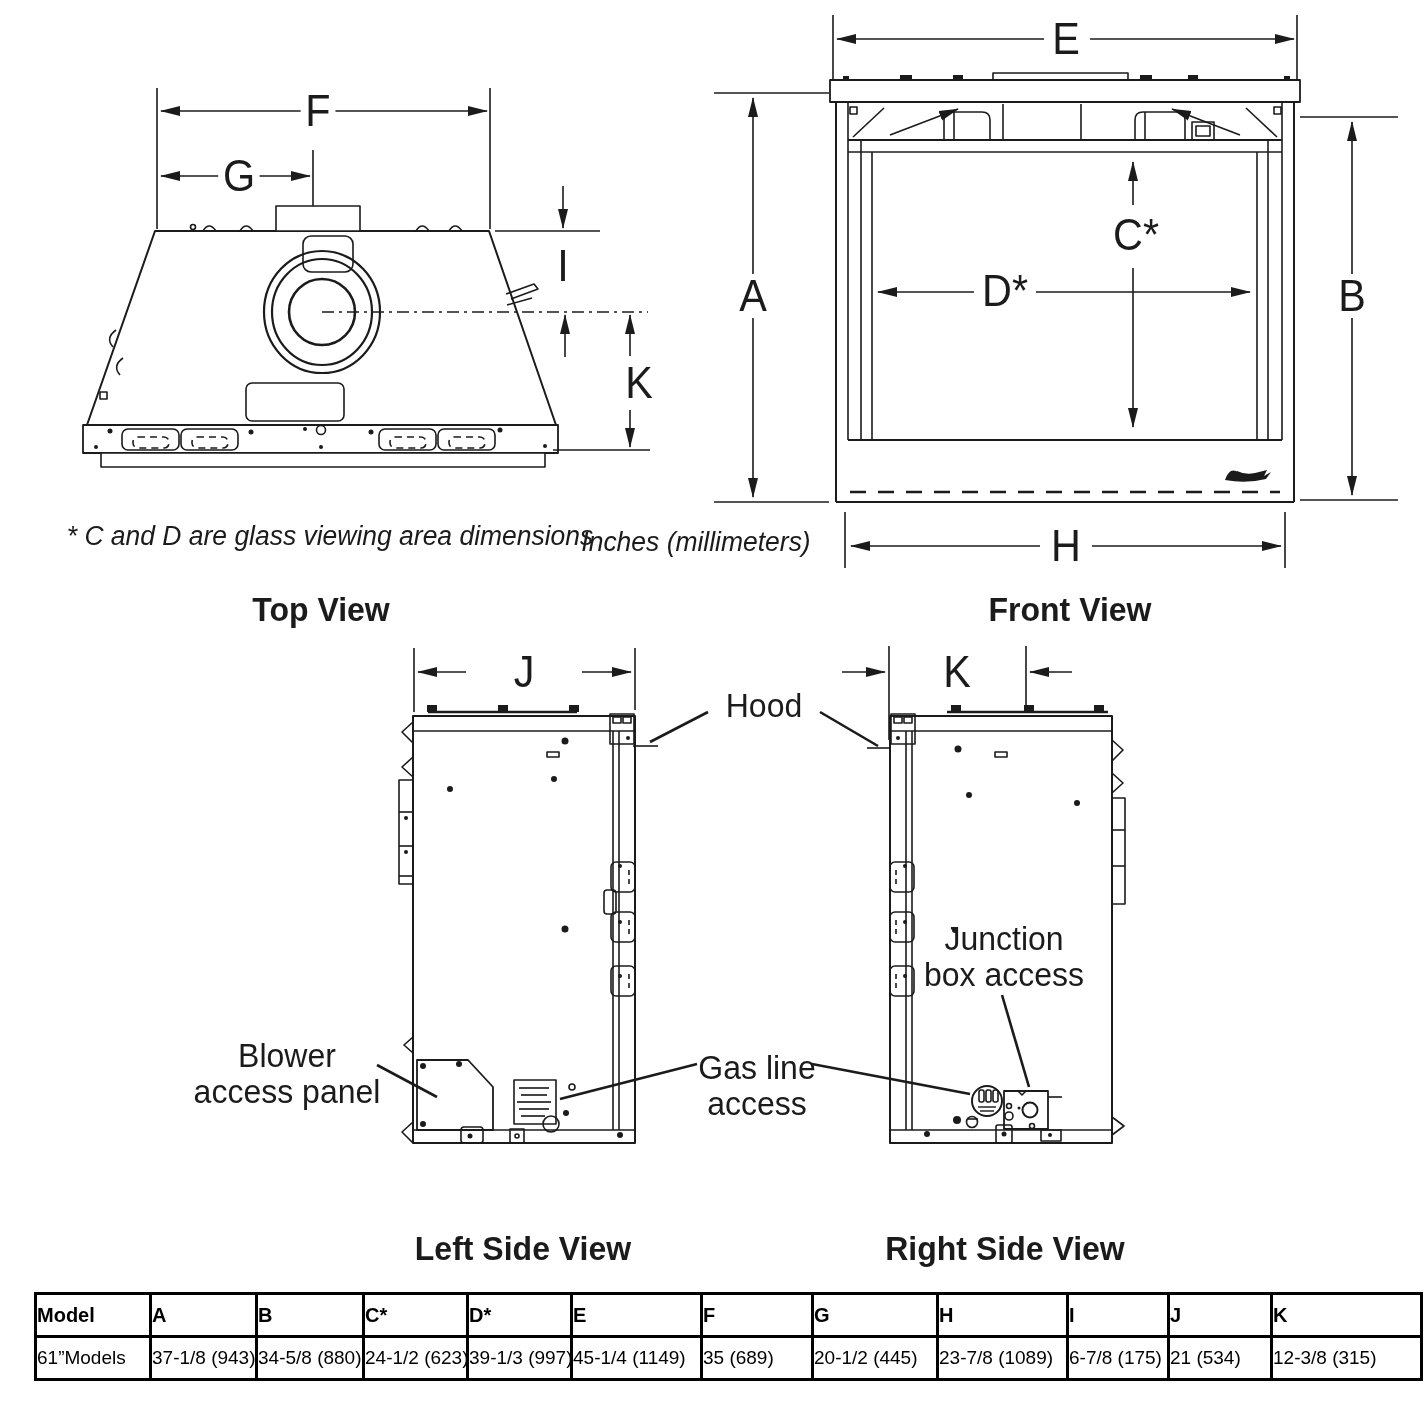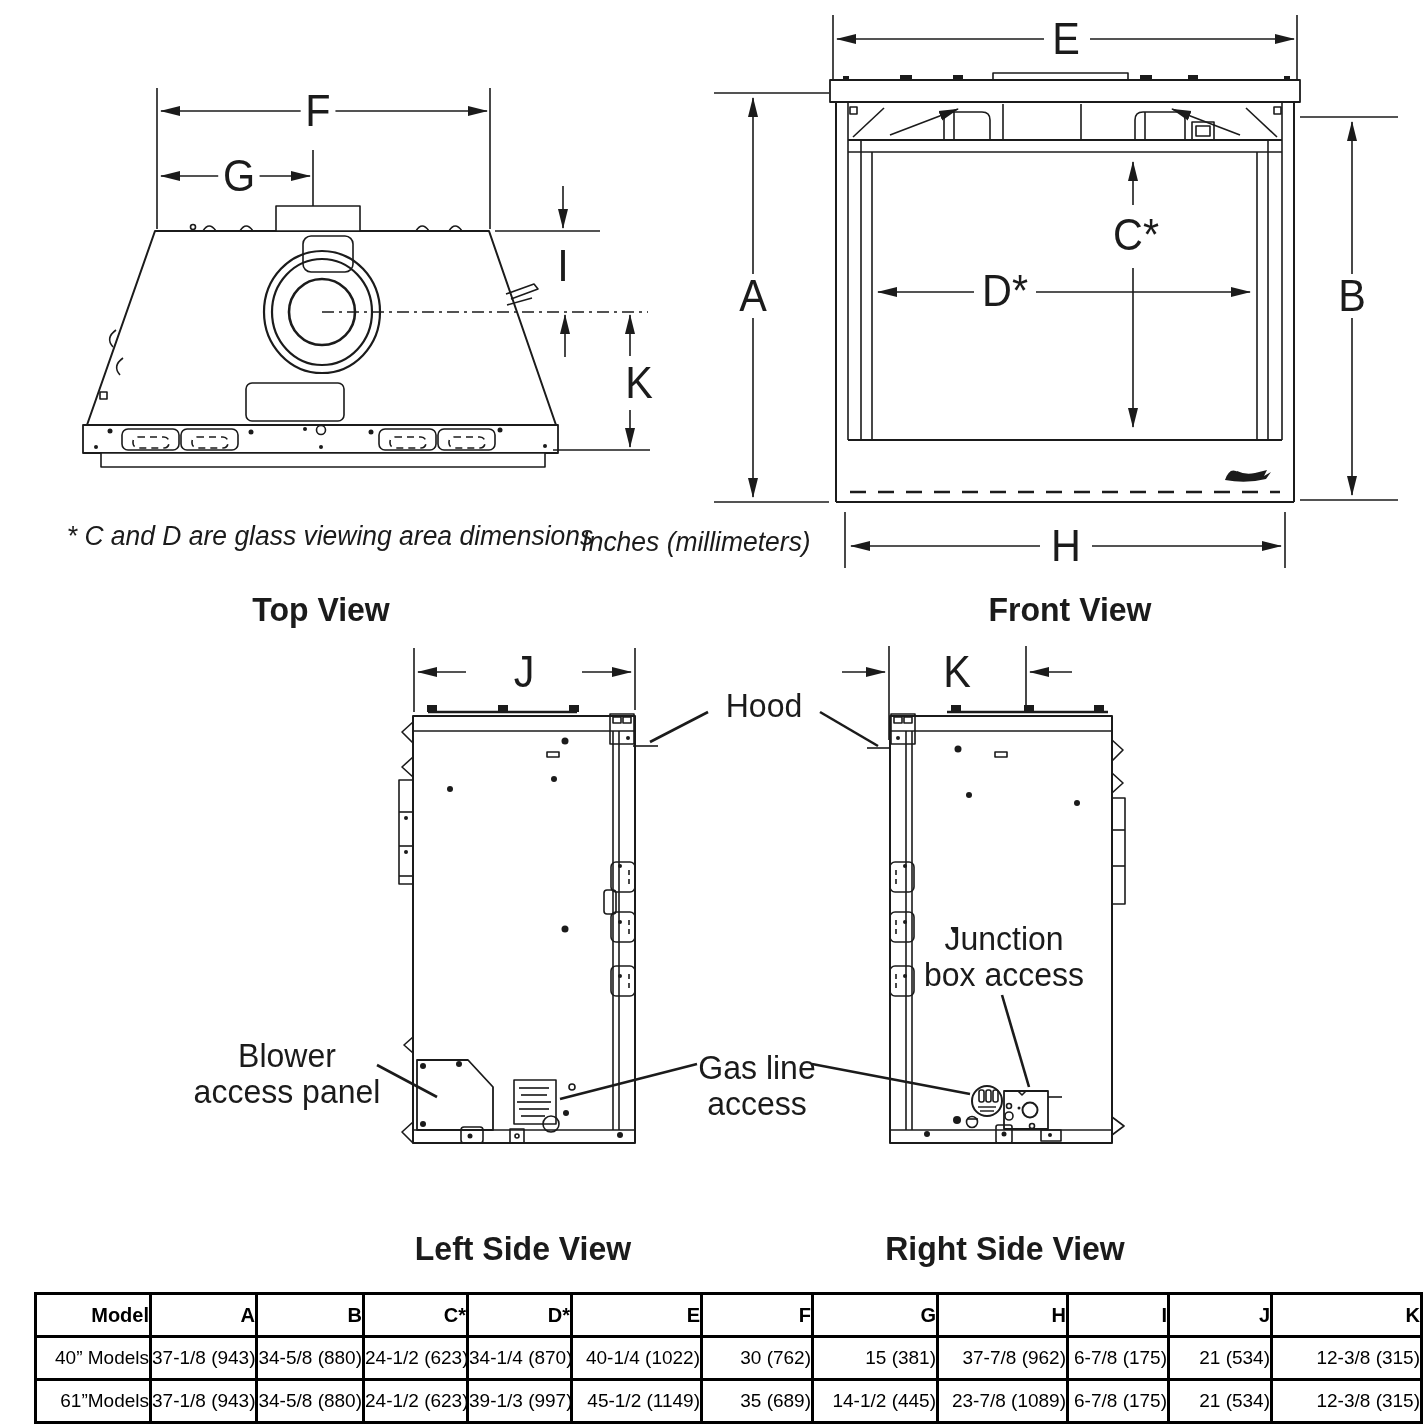--- a/index.html
+++ b/index.html
@@ -19,7 +19,7 @@
   .note{position:absolute;transform:translate(-50%,-50%) scaleX(.98);font-size:27px;font-style:italic;white-space:nowrap;}
   table.dims{position:absolute;left:34px;top:1292px;width:1386px;border-collapse:collapse;table-layout:fixed;
        font-size:19px;color:#000;}
-  .dims th,.dims td{border:3px solid #000;text-align:right;vertical-align:middle;padding:0;height:40px;
+  .dims th,.dims td{border:3px solid #000;text-align:left;vertical-align:middle;padding:0;height:40px;
        white-space:nowrap;overflow:hidden;}
   .dims th{font-size:20px;font-weight:bold;}
 </style>

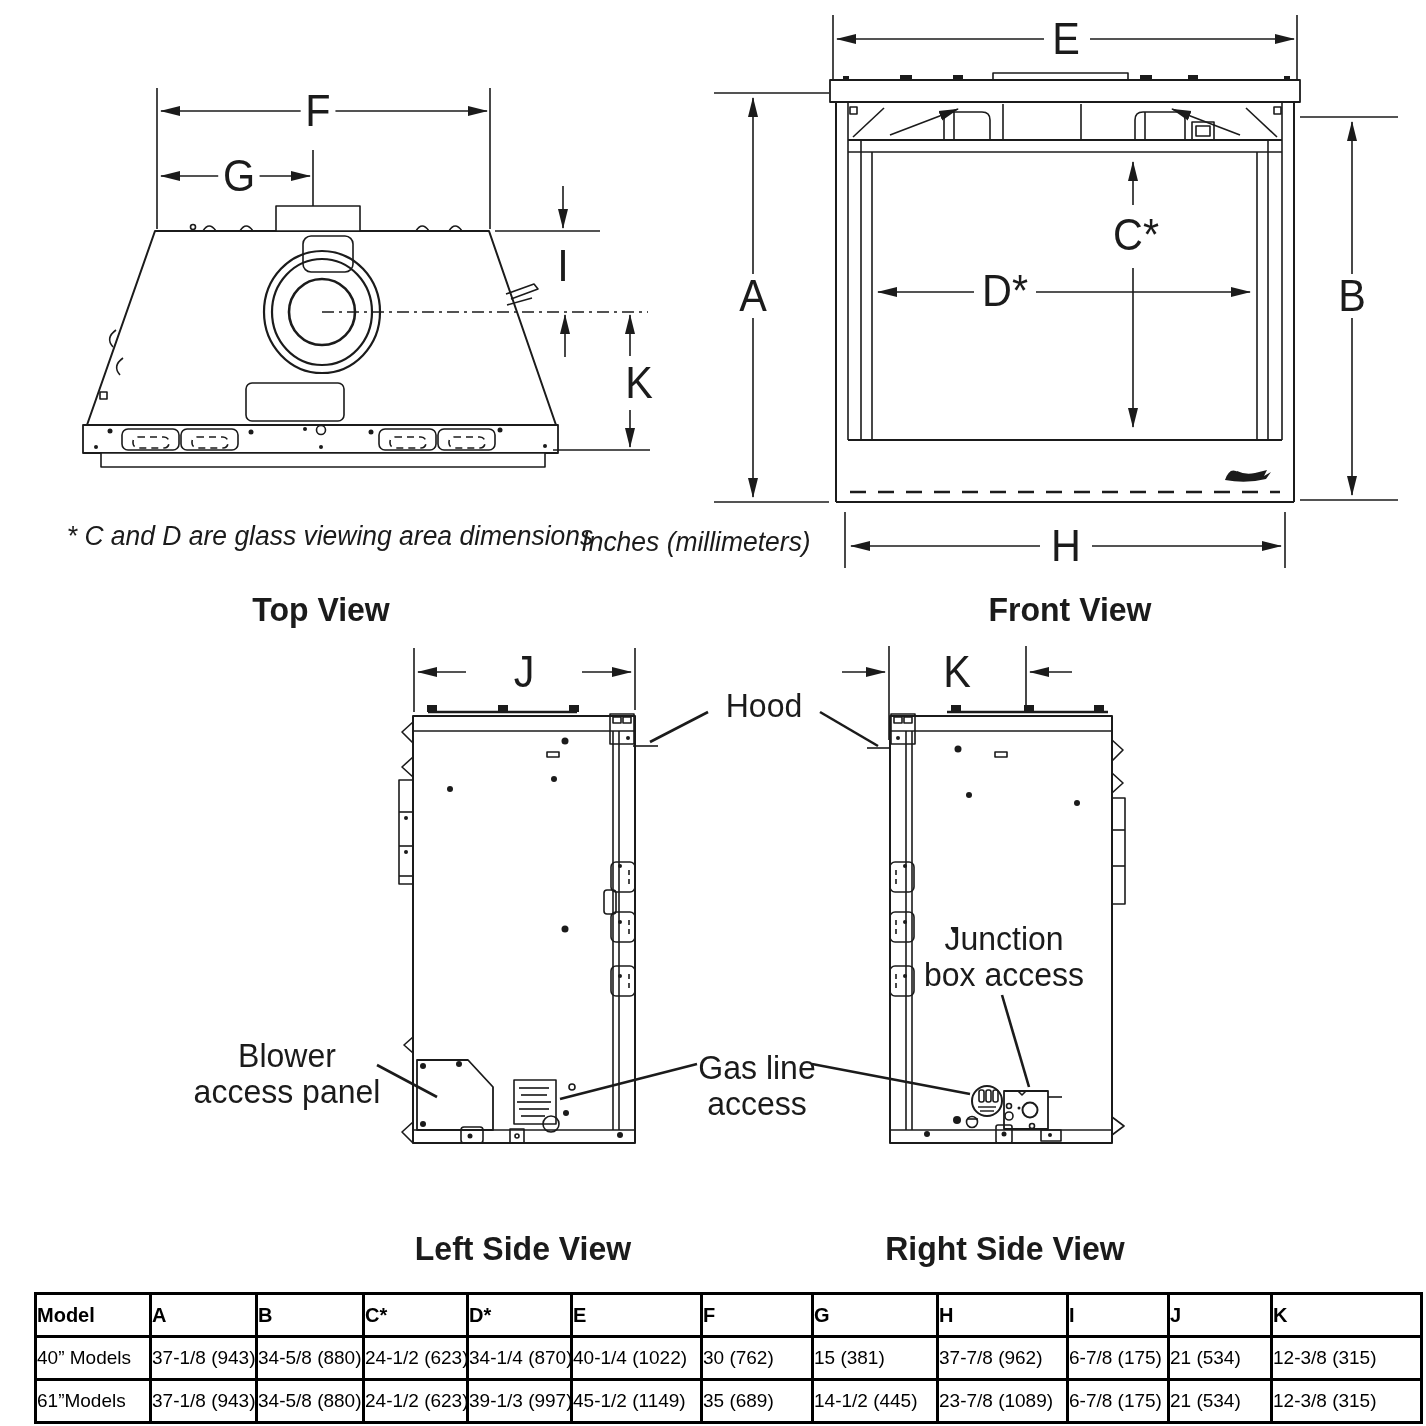--- a/index.html
+++ b/index.html
@@ -390,20 +390,6 @@
   </thead>
   <tbody>
     <tr>
-      <td>40” Models</td>
-      <td>37-1/8 (943)</td>
-      <td>34-5/8 (880)</td>
-      <td>24-1/2 (623)</td>
-      <td>34-1/4 (870)</td>
-      <td>40-1/4 (1022)</td>
-      <td>30 (762)</td>
-      <td>15 (381)</td>
-      <td>37-7/8 (962)</td>
-      <td>6-7/8 (175)</td>
-      <td>21 (534)</td>
-      <td>12-3/8 (315)</td>
-    </tr>
-    <tr>
       <td>61”Models</td>
       <td>37-1/8 (943)</td>
       <td>34-5/8 (880)</td>

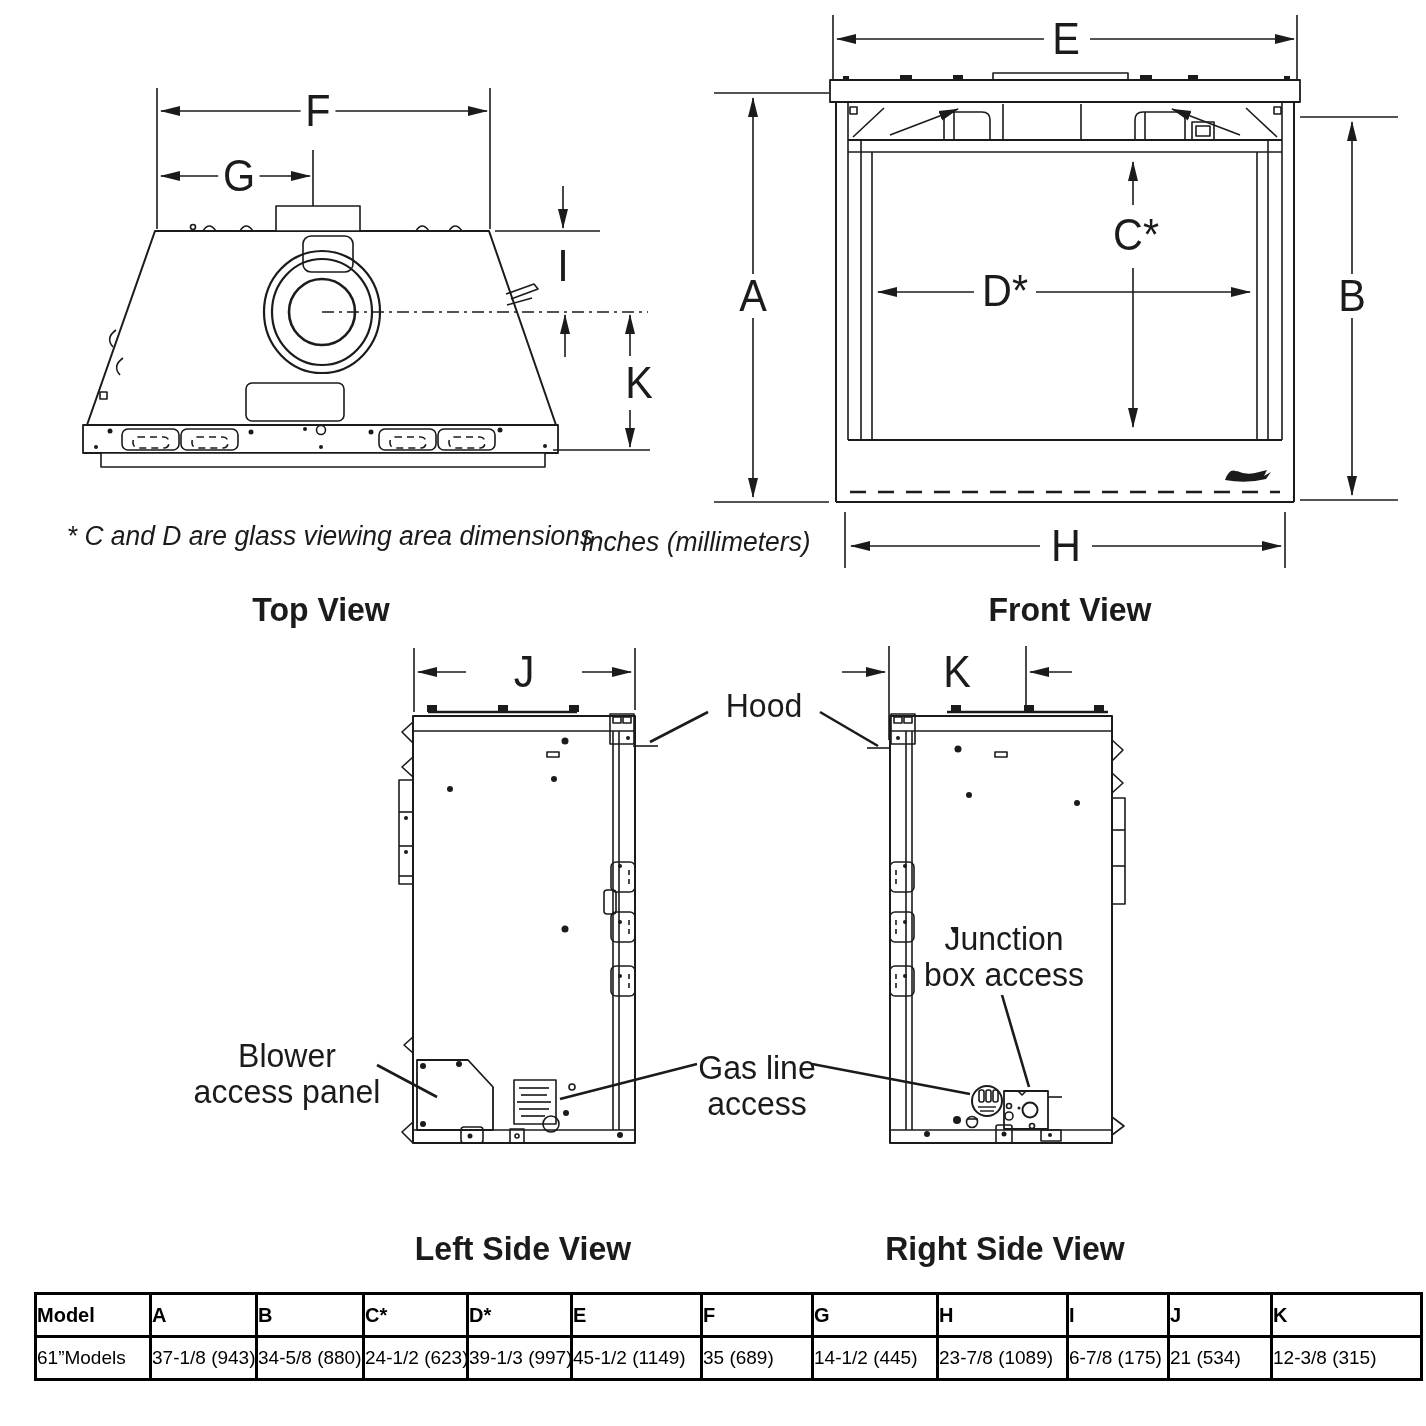--- a/index.html
+++ b/index.html
@@ -395,7 +395,7 @@
       <td>34-5/8 (880)</td>
       <td>24-1/2 (623)</td>
       <td>39-1/3 (997)</td>
-      <td>45-1/2 (1149)</td>
+      <td>45-1/4 (1149)</td>
       <td>35 (689)</td>
       <td>14-1/2 (445)</td>
       <td>23-7/8 (1089)</td>

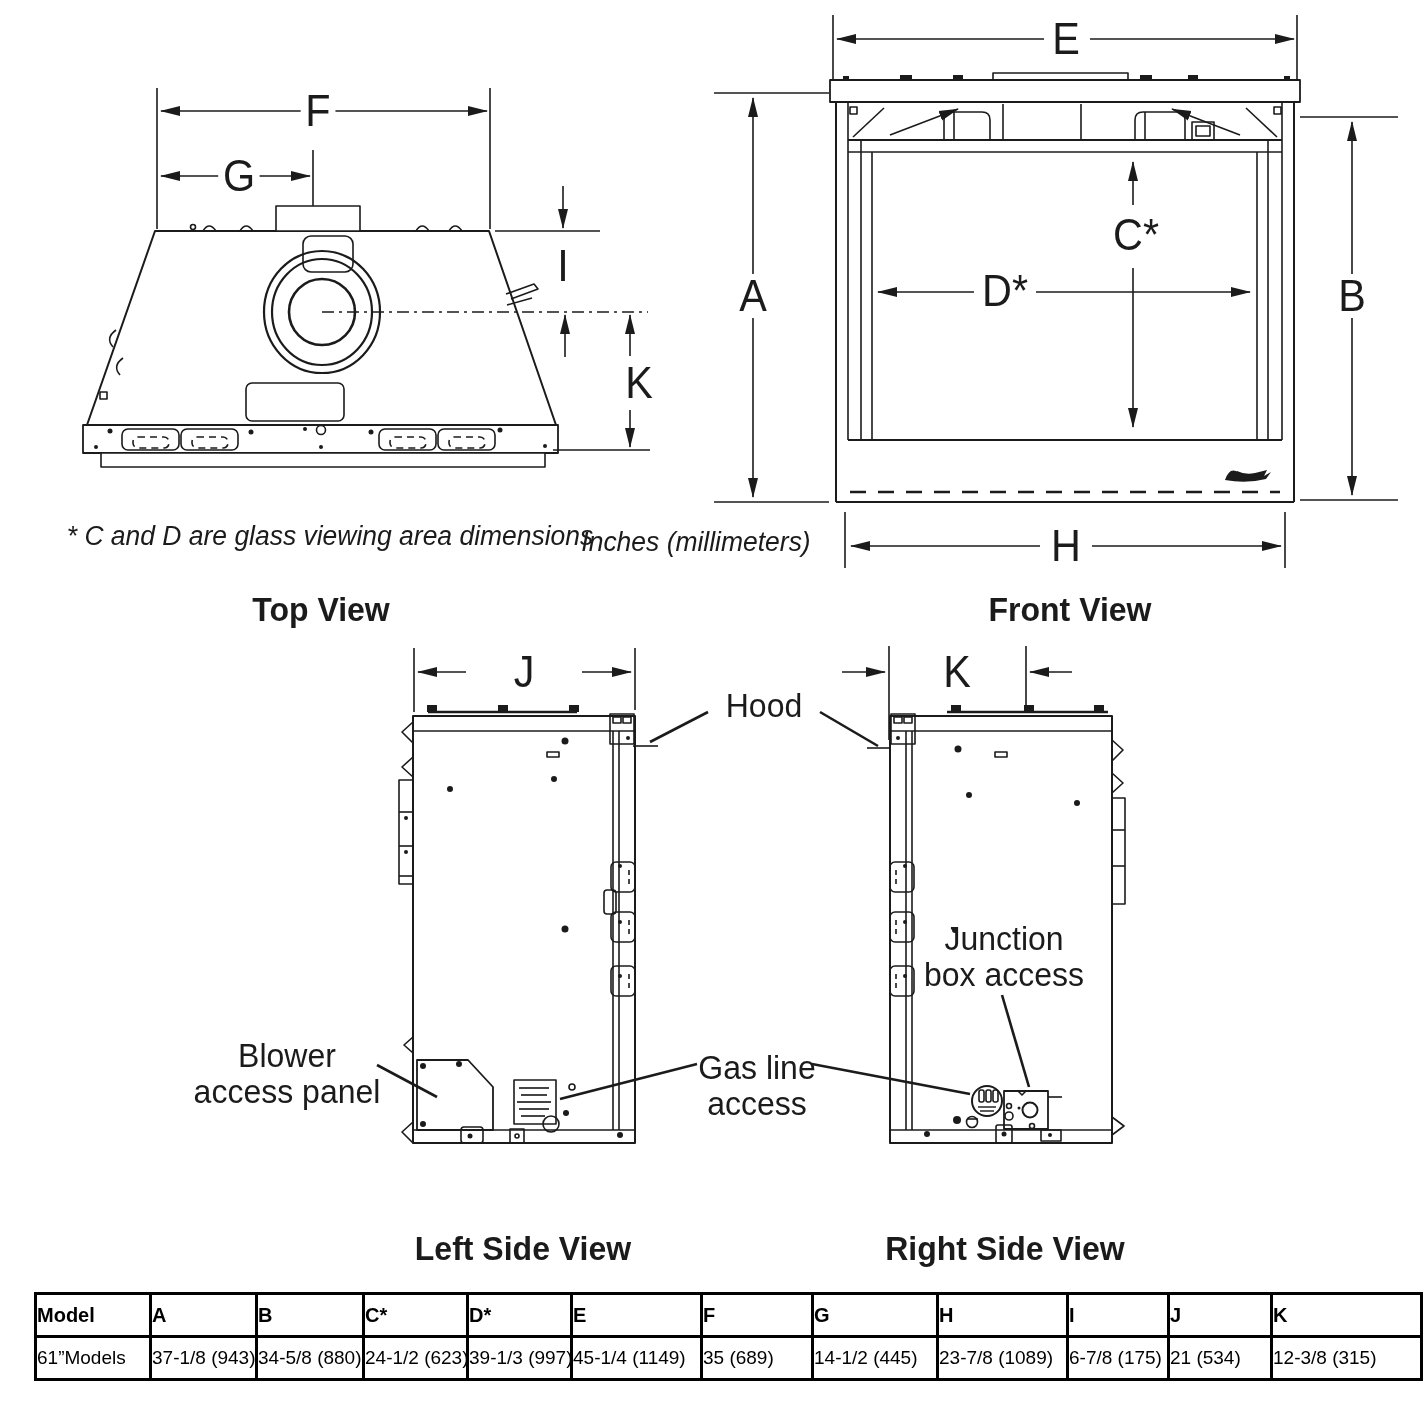--- a/index.html
+++ b/index.html
@@ -397,7 +397,7 @@
       <td>39-1/3 (997)</td>
       <td>45-1/4 (1149)</td>
       <td>35 (689)</td>
-      <td>14-1/2 (445)</td>
+      <td>20-1/2 (445)</td>
       <td>23-7/8 (1089)</td>
       <td>6-7/8 (175)</td>
       <td>21 (534)</td>

